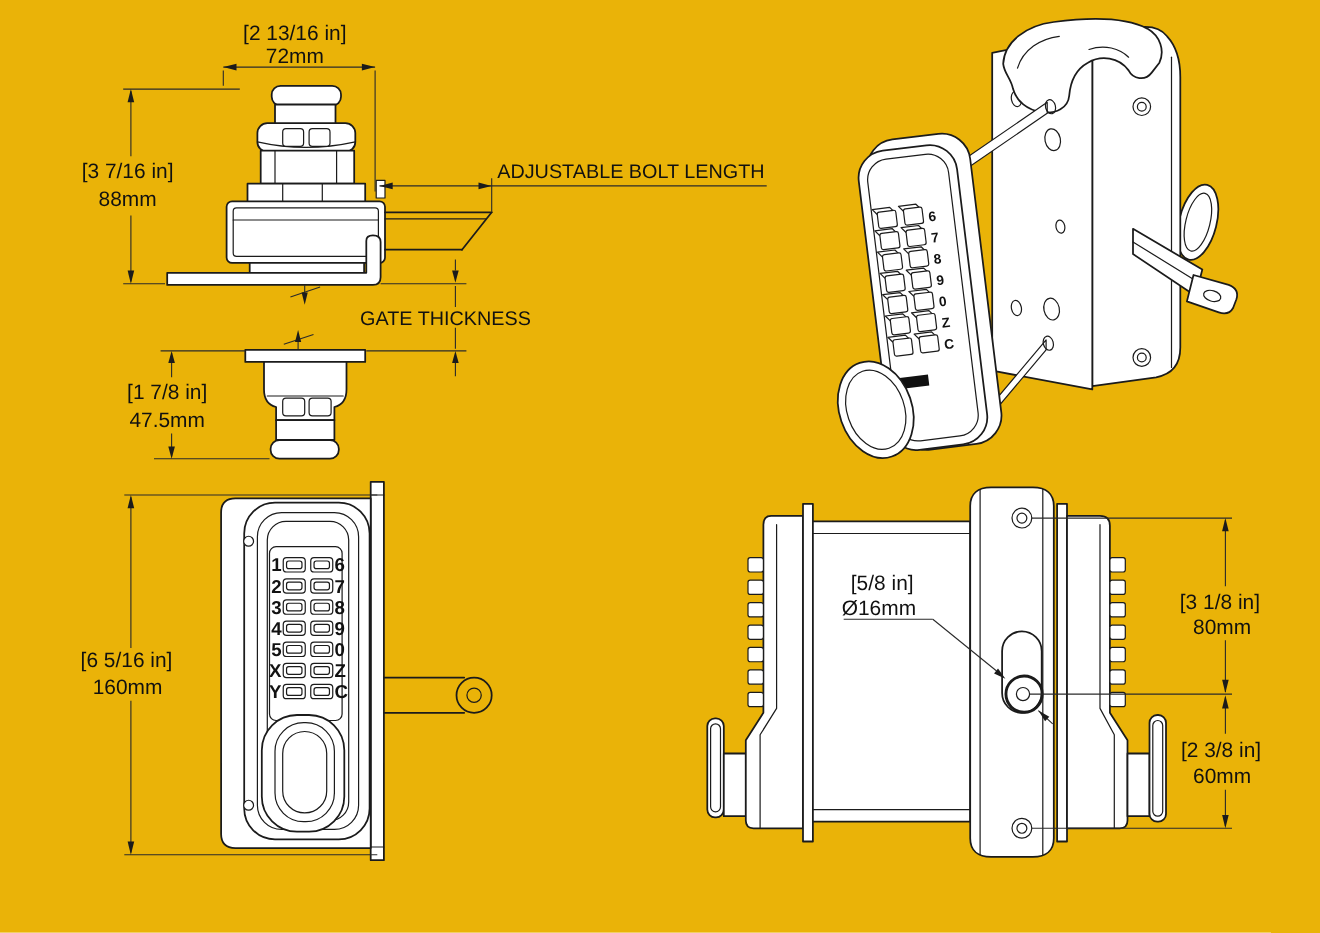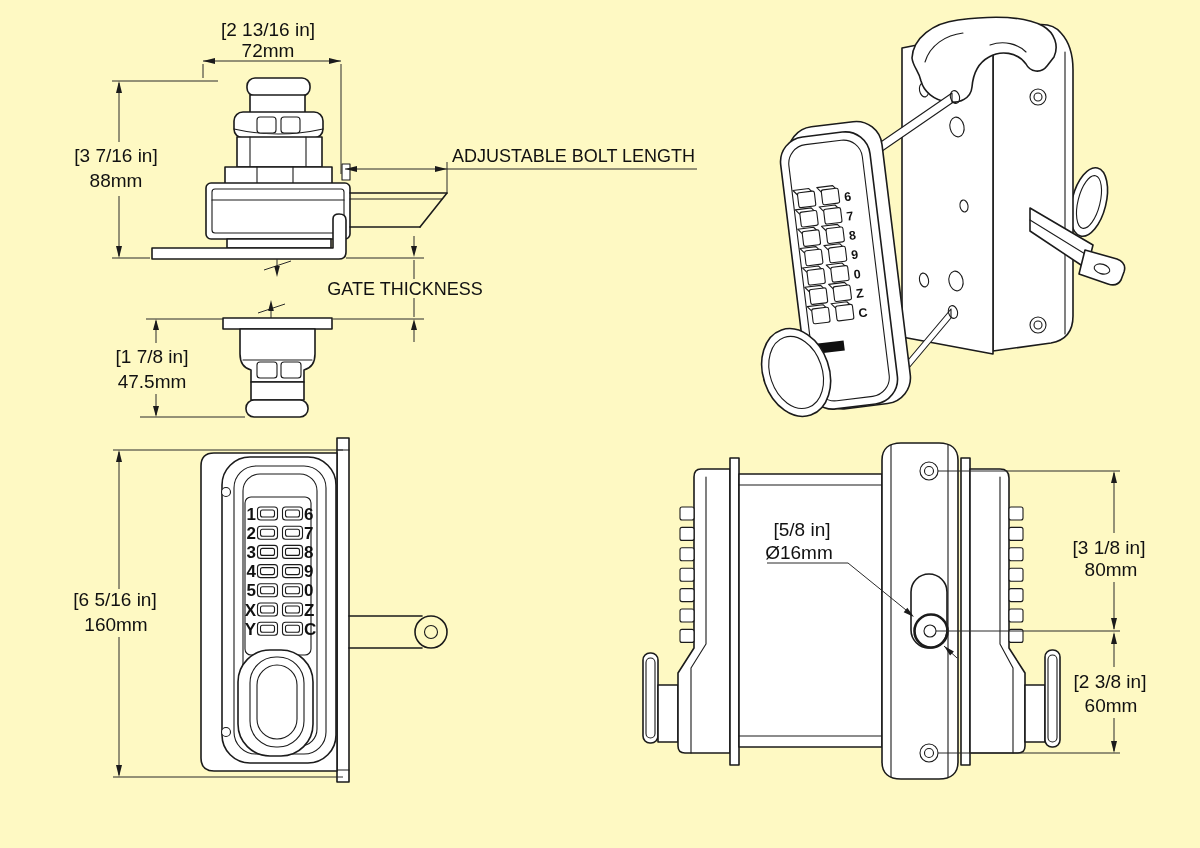--- a/index.html
+++ b/index.html
@@ -3,7 +3,7 @@
 <meta charset="utf-8">
 <style>
   html,body{margin:0;padding:0;background:#fff;}
-  #page{position:relative;width:1200px;height:848px;background:#fef9c3;overflow:hidden;
+  #page{position:relative;width:1200px;height:848px;background:#eab308;overflow:hidden;
         font-family:"Liberation Sans",sans-serif;text-decoration:underline;}
   svg{display:block;}
   .ln{fill:none;stroke:#1b1b1b;stroke-width:1.6;stroke-linejoin:round;stroke-linecap:round;}

